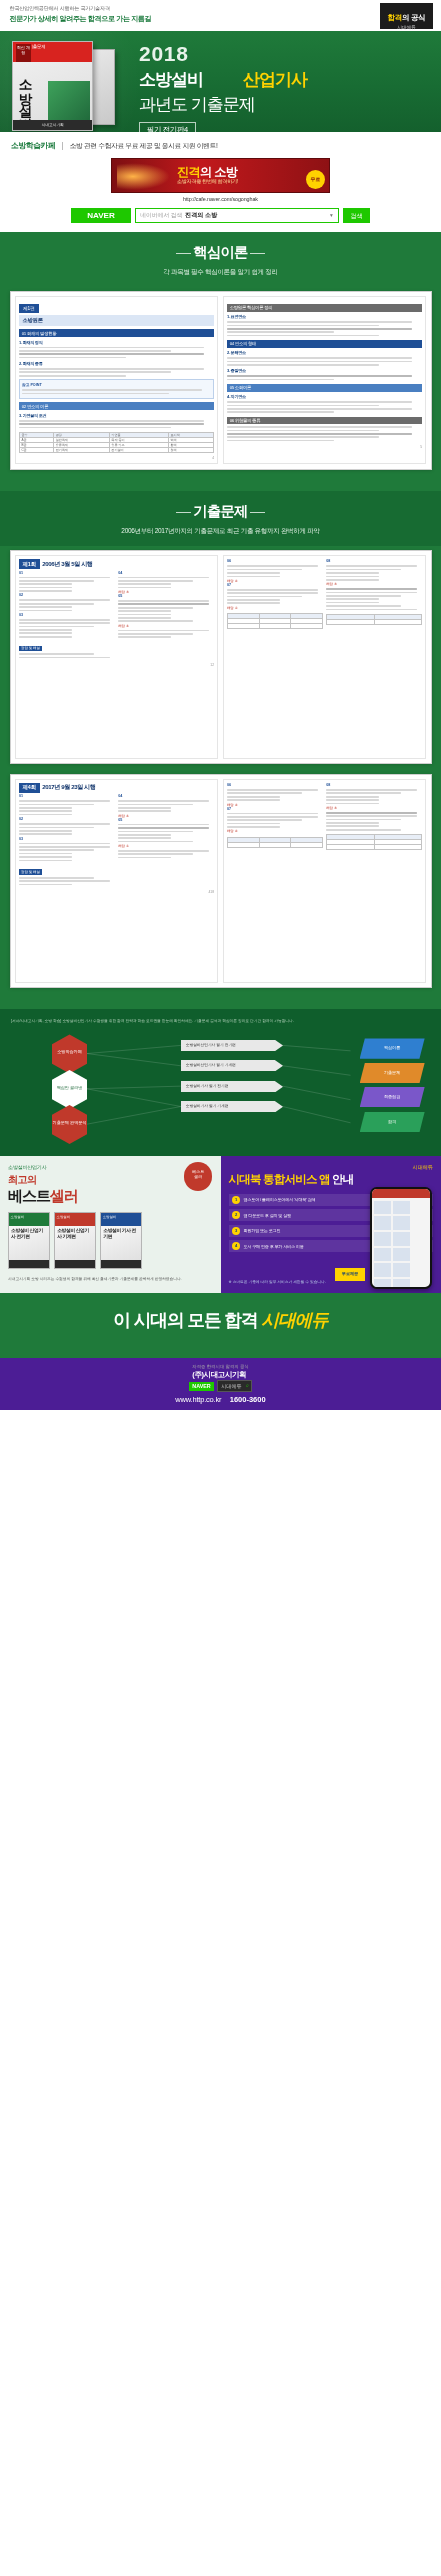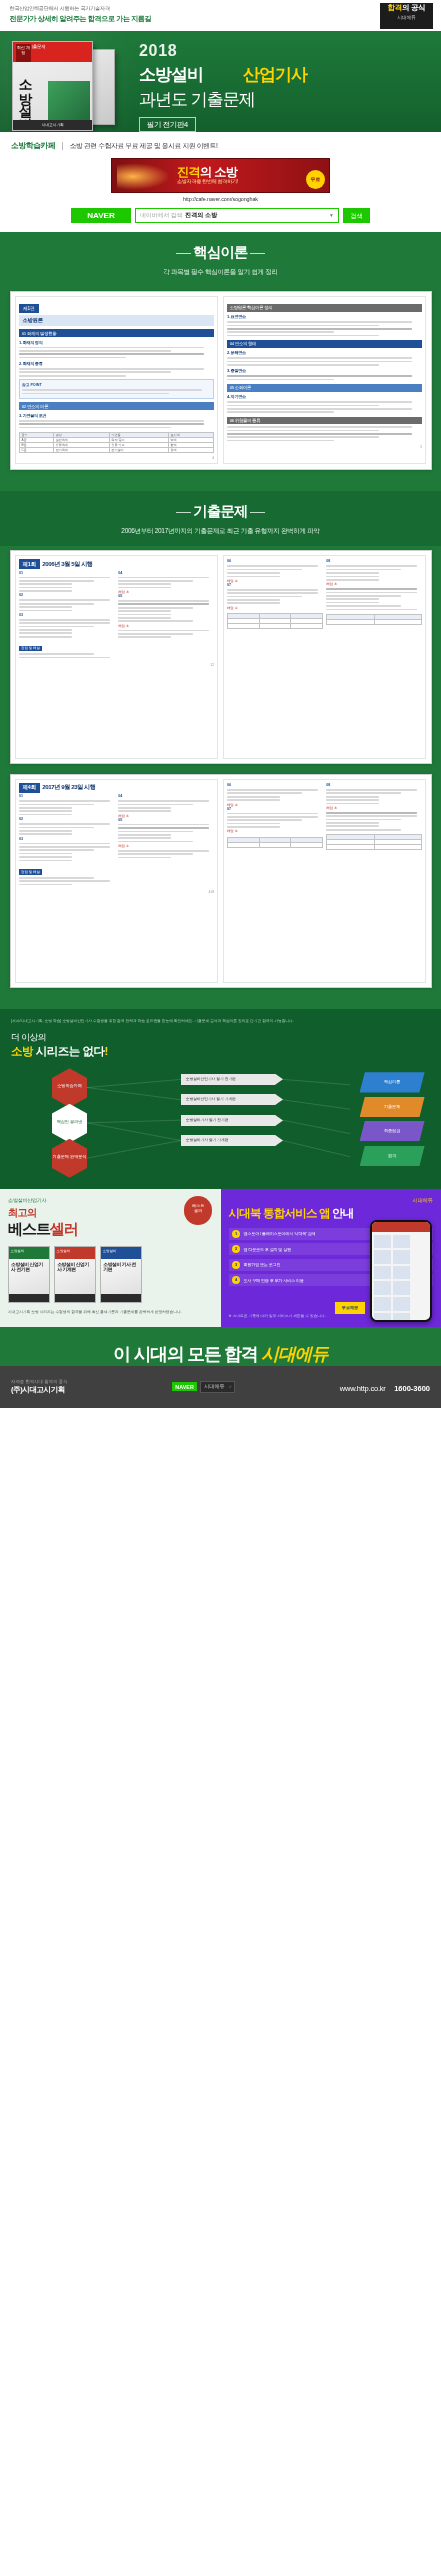--- a/index.html
+++ b/index.html
@@ -40,7 +40,7 @@
     background: #1c1c1c;
     color: #fff;
     text-align: center;
-    padding-top: 0;
+    padding-top: 10px;
   }
   .badge-pass .b1 { font-size: 7.5px; font-weight: bold; letter-spacing: -0.3px; }
   .badge-pass .b1 b { color: #ffd200; }

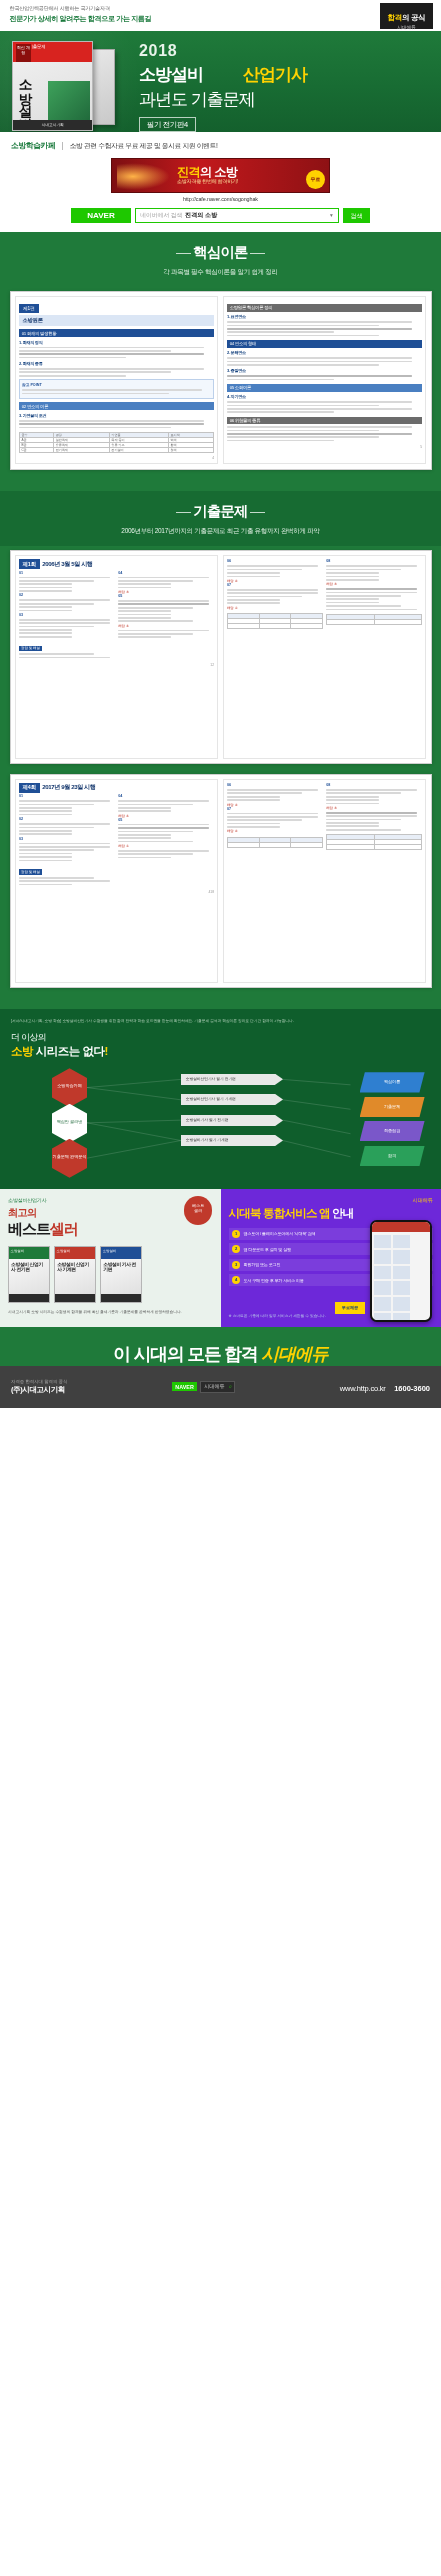--- a/index.html
+++ b/index.html
@@ -116,7 +116,7 @@
     color: #fff;
   }
   .hero-year {
-    font-size: 16px; font-weight: bold; color: #e8f3ea;
+    font-size: 21px; font-weight: bold; color: #e8f3ea;
     letter-spacing: 0.7px; line-height: 1;
   }
   .hero-line-a { font-size: 17px; font-weight: bold; margin-top: 4.1px; letter-spacing: -1px; }

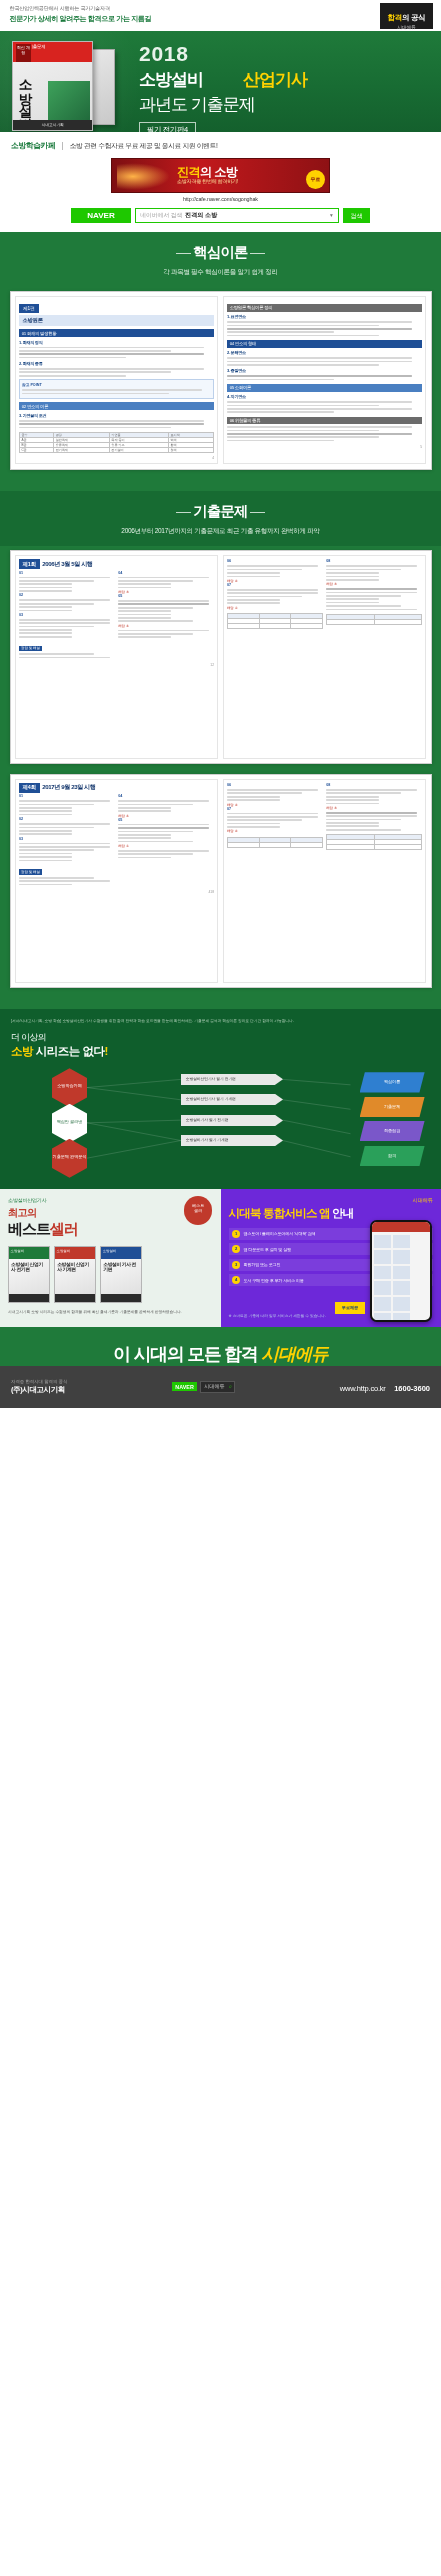--- a/index.html
+++ b/index.html
@@ -907,10 +907,6 @@
     <div class="tiny">[저자/시대고시기획, 소방 학습]
 소방설비산업기사 수험생을 위한 합격 전략과 학습 로드맵을 한눈에 확인하세요.
 기출문제 분석과 핵심이론 정리로 단기간 합격이 가능합니다.</div>
-    <div class="info-title">
-      <span>더 이상의</span><br>
-      <b>소방</b><b style="color:#fff"> 시리즈는 없다</b><b>!</b>
-    </div>
 
     <div class="info-body">
       <svg class="dots" width="421" height="109" style="position:absolute;left:0;top:0" viewBox="0 0 620 160">

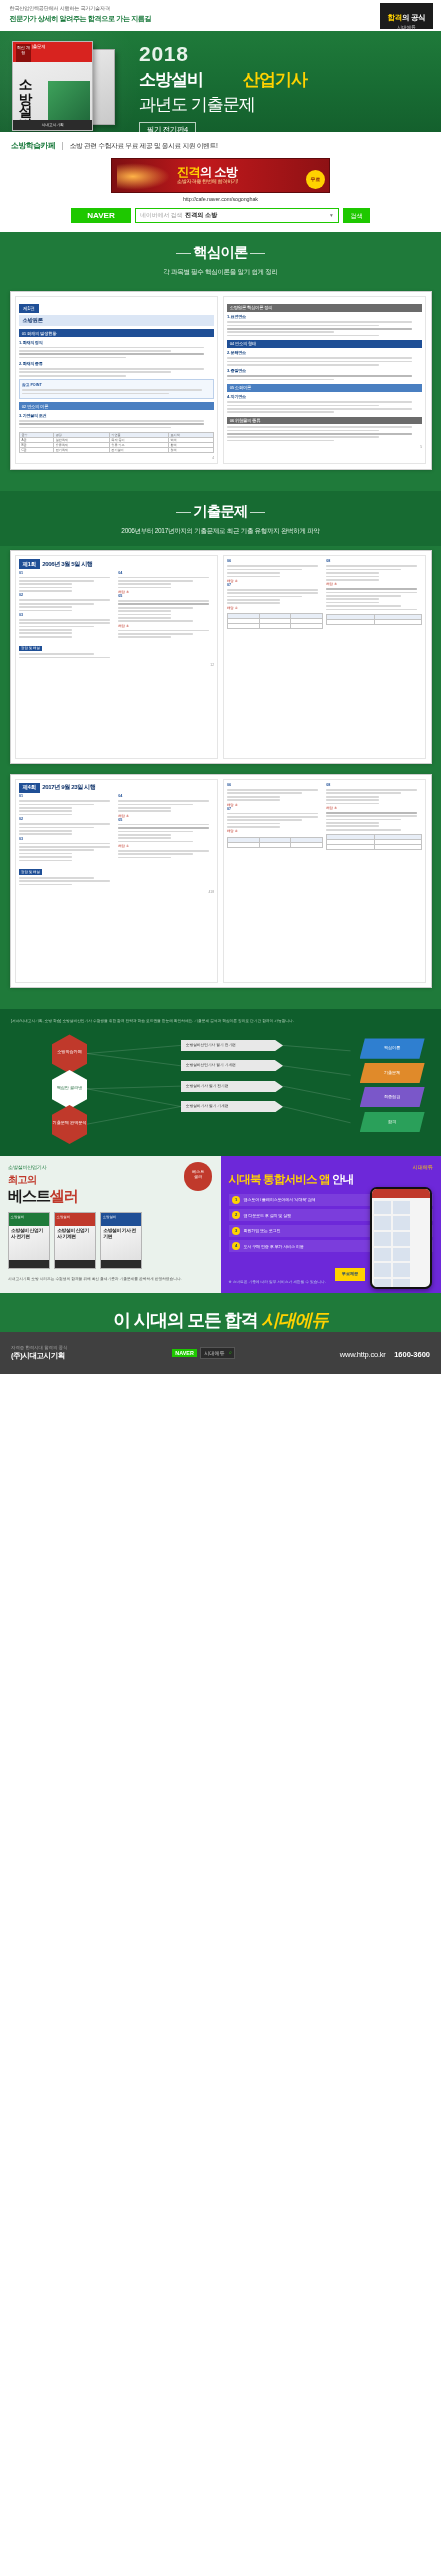--- a/index.html
+++ b/index.html
@@ -359,7 +359,7 @@
   .bs-foot { margin-top: 6.1px; font-size: 3.7px; color: #4b4b4b; line-height: 1.7; }
 
   .app-col {
-    width: 221px; background: #6d28d9; padding: 8.1px 8.1px 11px 8.1px;
+    width: 221px; background: #4c1d95; padding: 8.1px 8.1px 11px 8.1px;
     color: #fff; position: relative;
   }
   .app-col .tag { font-size: 5.1px; color: #ffd200; text-align: right; }

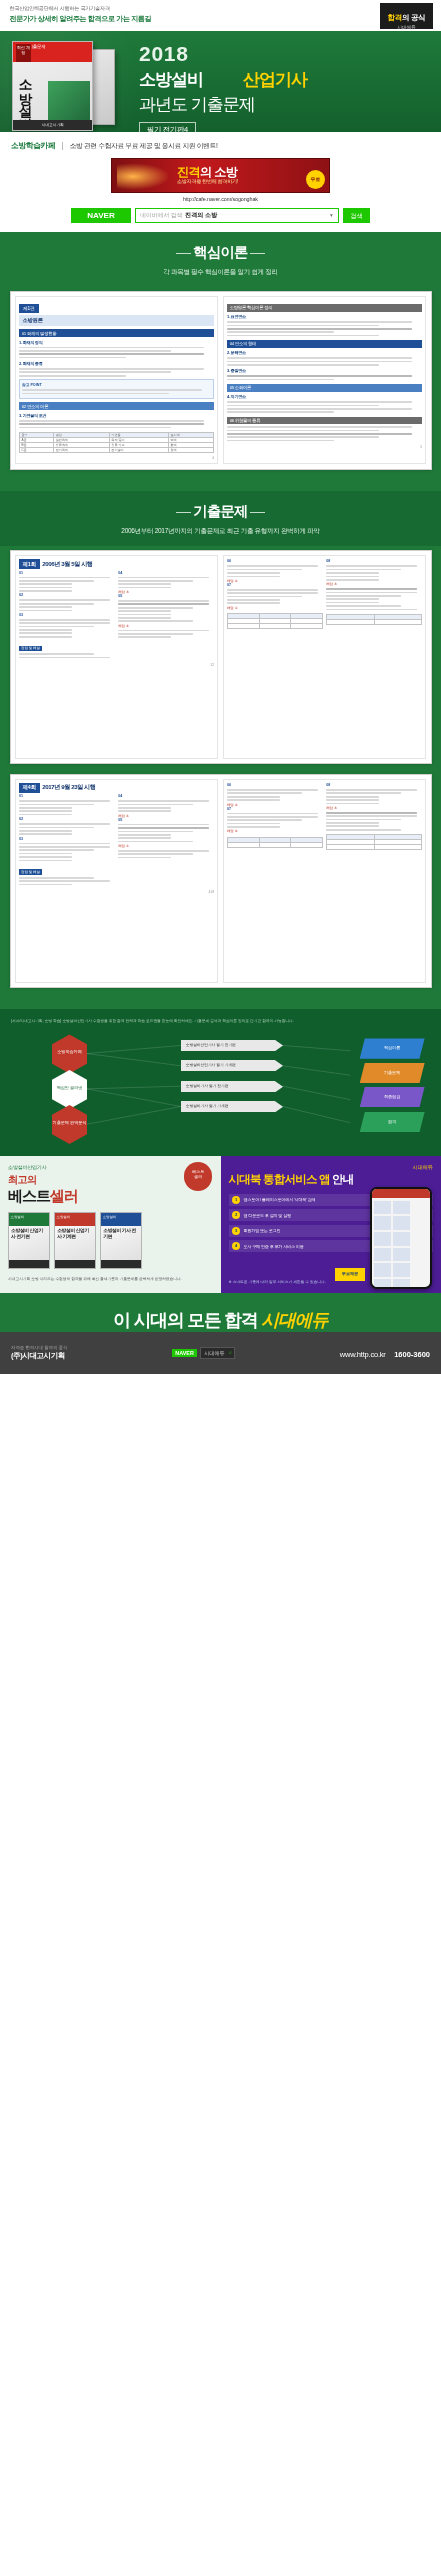--- a/index.html
+++ b/index.html
@@ -395,7 +395,7 @@
   
   .footer-band {
     background: #1f7a3a; color: #fff; text-align: center;
-    padding: 15px 0 0 0; position: relative;
+    padding: 15px 0 26px 0; position: relative;
   }
   .footer-band .fb {
     font-size: 17.7px; letter-spacing: -1.1px;

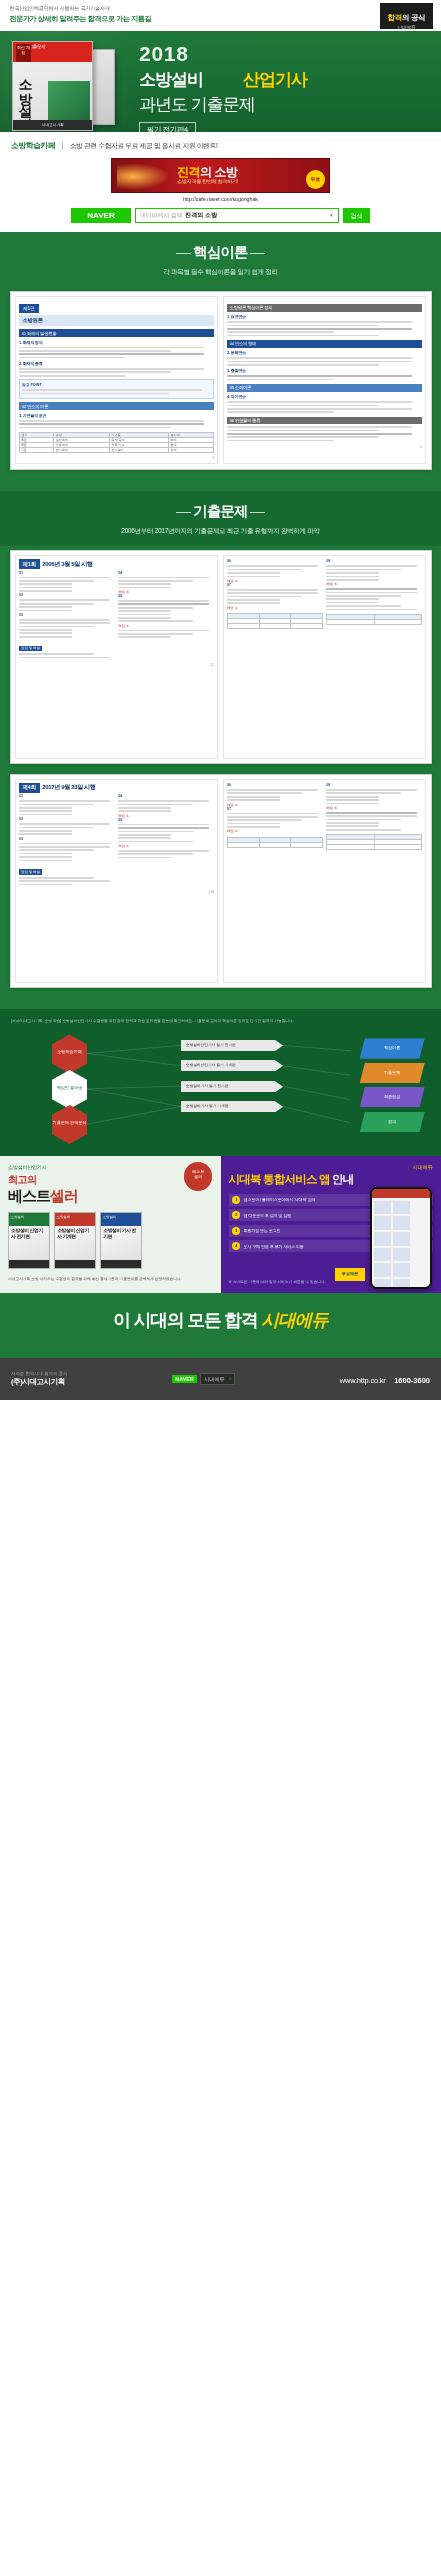--- a/index.html
+++ b/index.html
@@ -404,8 +404,8 @@
   .footer-band .fb .script { color: #ffd200; font-style: italic; font-weight: bold; }
 
   .footer-bottom {
-    background: #404040; color: #ddd; padding: 13px 11px;
-    display: flex; align-items: center; justify-content: space-between;
+    background: #4c1d95; color: #ddd; padding: 6px 11px;
+    display: flex; align-items: center; justify-content: space-between; flex-direction: column;
   }
   .footer-bottom .left .l1 { font-size: 4.4px; color: #aaa; }
   .footer-bottom .left .l2 { font-size: 7.5px; font-weight: bold; color: #fff; margin-top: 1.4px; letter-spacing: -0.4px; }

